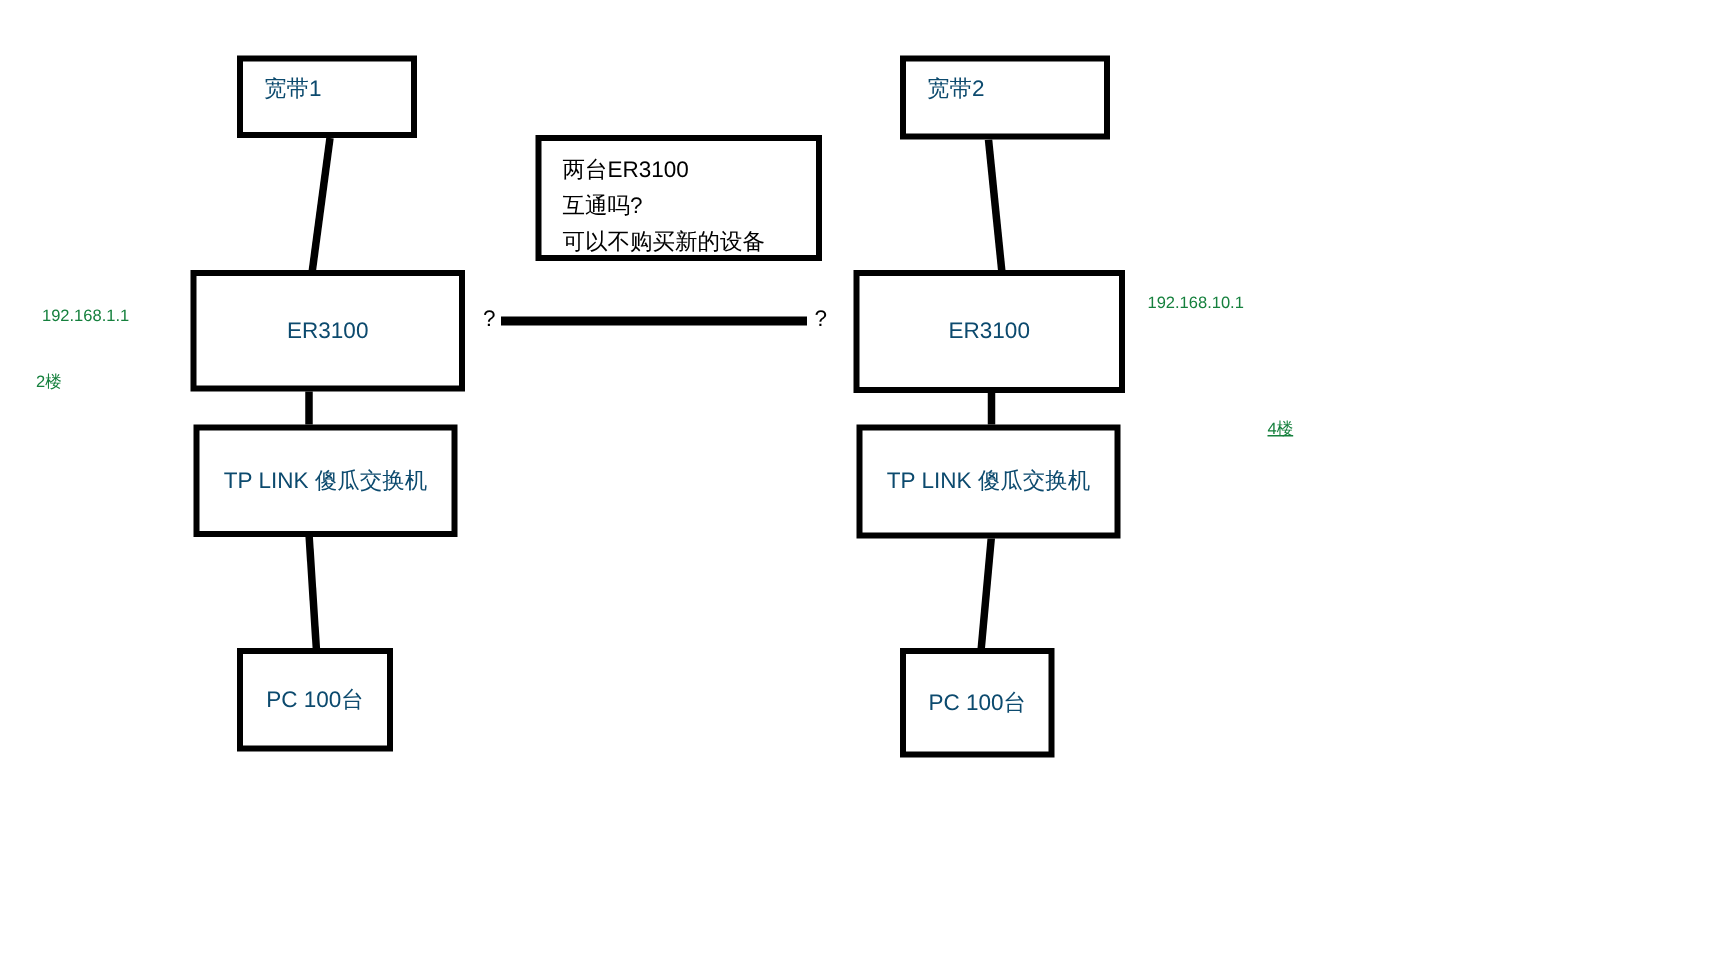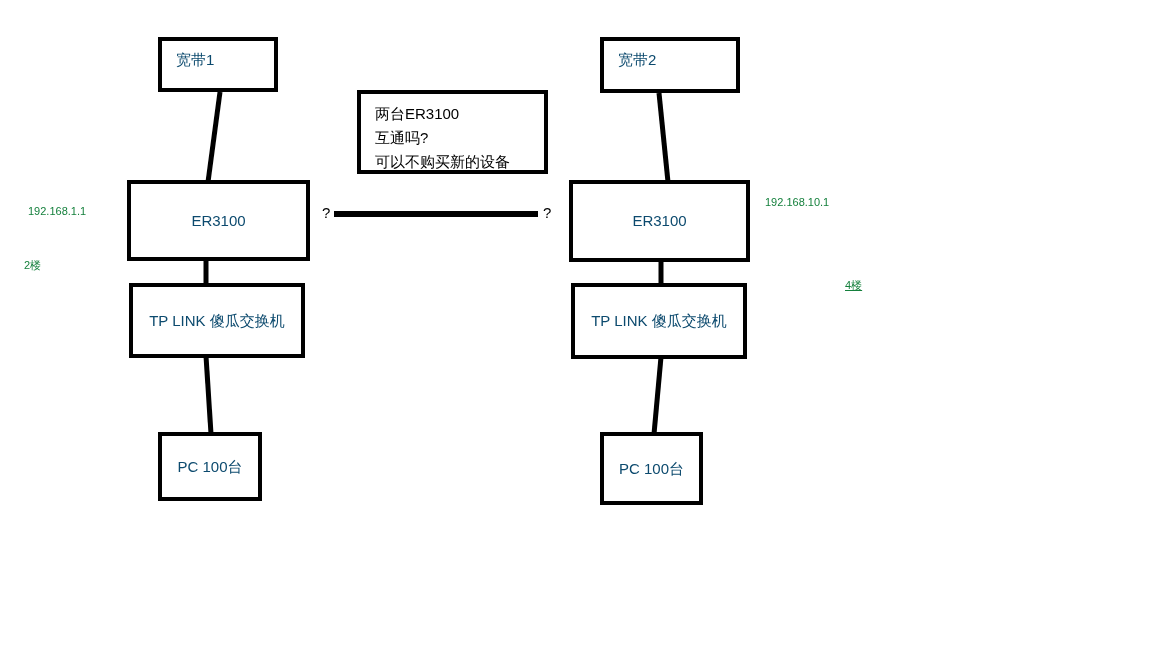--- a/index.html
+++ b/index.html
@@ -139,7 +139,7 @@
   <span class="qmark" style="left:543px; top:204px;">?</span>
 
   <span class="free-label" style="left:28px; top:205px;">192.168.1.1</span>
-  <span class="free-label" style="left:24px; top:258px;">2楼</span>
+  <span class="free-label" style="left:24px; top:247px;">2楼</span>
   <span class="free-label" style="left:765px; top:196px;">192.168.10.1</span>
   <span class="free-label" style="left:845px; top:278px;text-decoration:underline;">4楼</span>
 

